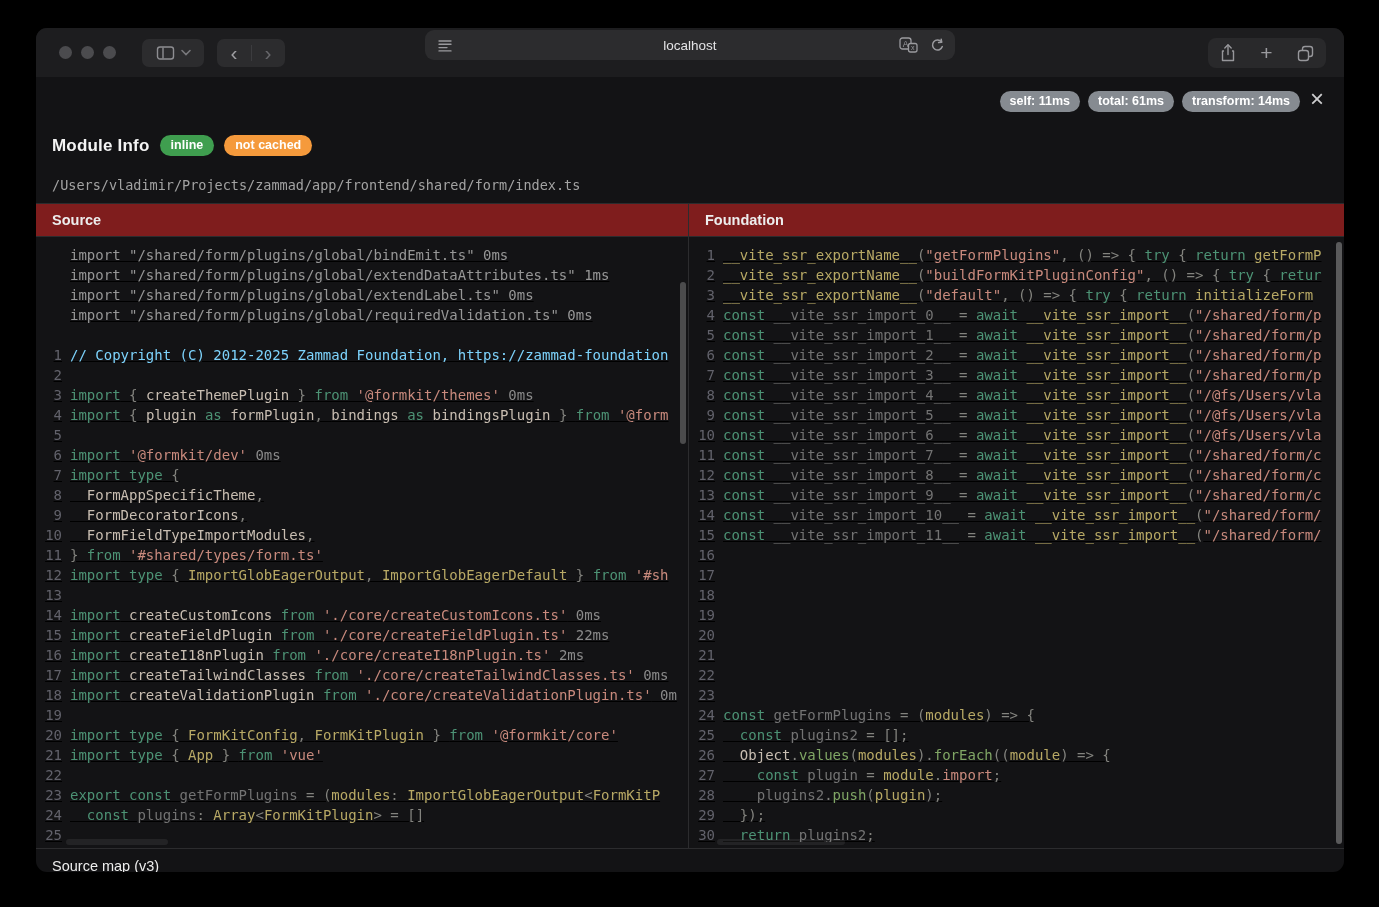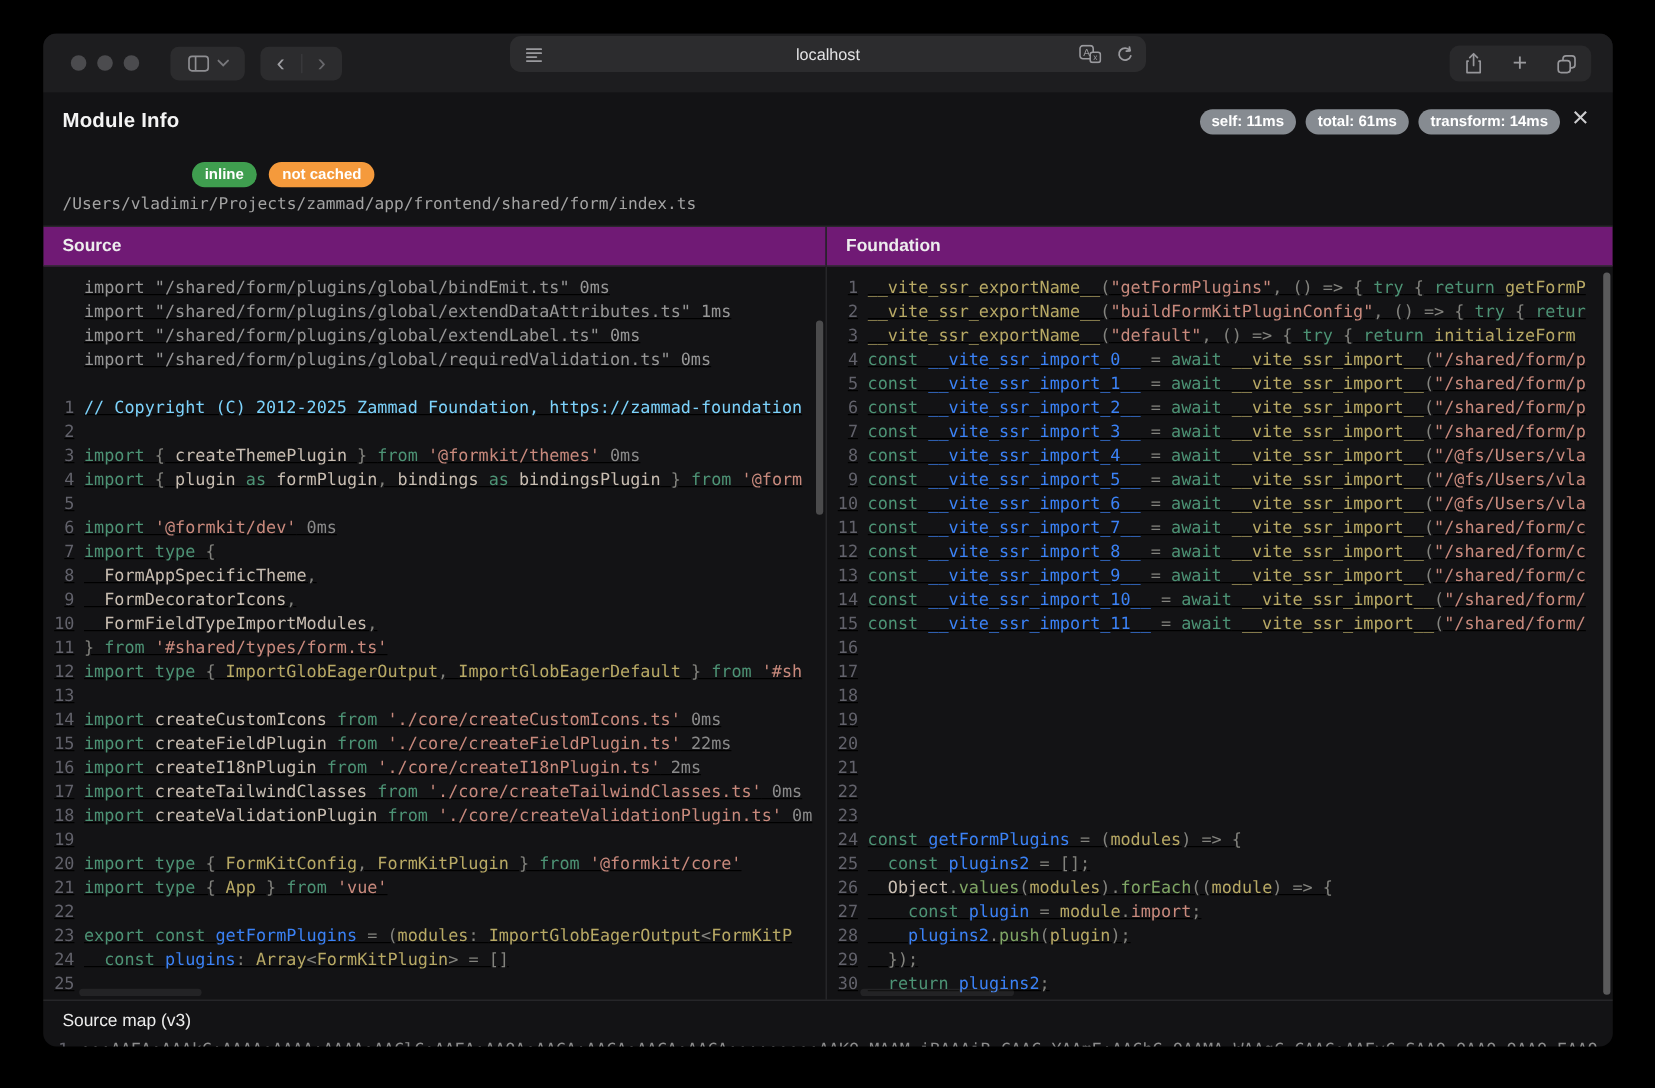--- a/index.html
+++ b/index.html
@@ -27,7 +27,7 @@
   svg{display:block;}
   
   .modhead{position:relative;padding:14px 16px 10px 16px;}
-  .mh-row{display:flex;align-items:flex-start;gap:10px;}
+  .mh-row{display:flex;align-items:flex-end;gap:10px;}
   .mh-title{font-size:17px;font-weight:bold;color:#f4f4f4;letter-spacing:.2px;}
   .pill{border-radius:20px;padding:3px 11px 4px;font-size:12.5px;font-weight:bold;color:#fff;margin-top:44px;}
   .mh-right{position:absolute;right:44px;top:14px;display:flex;gap:8px;align-items:center;}

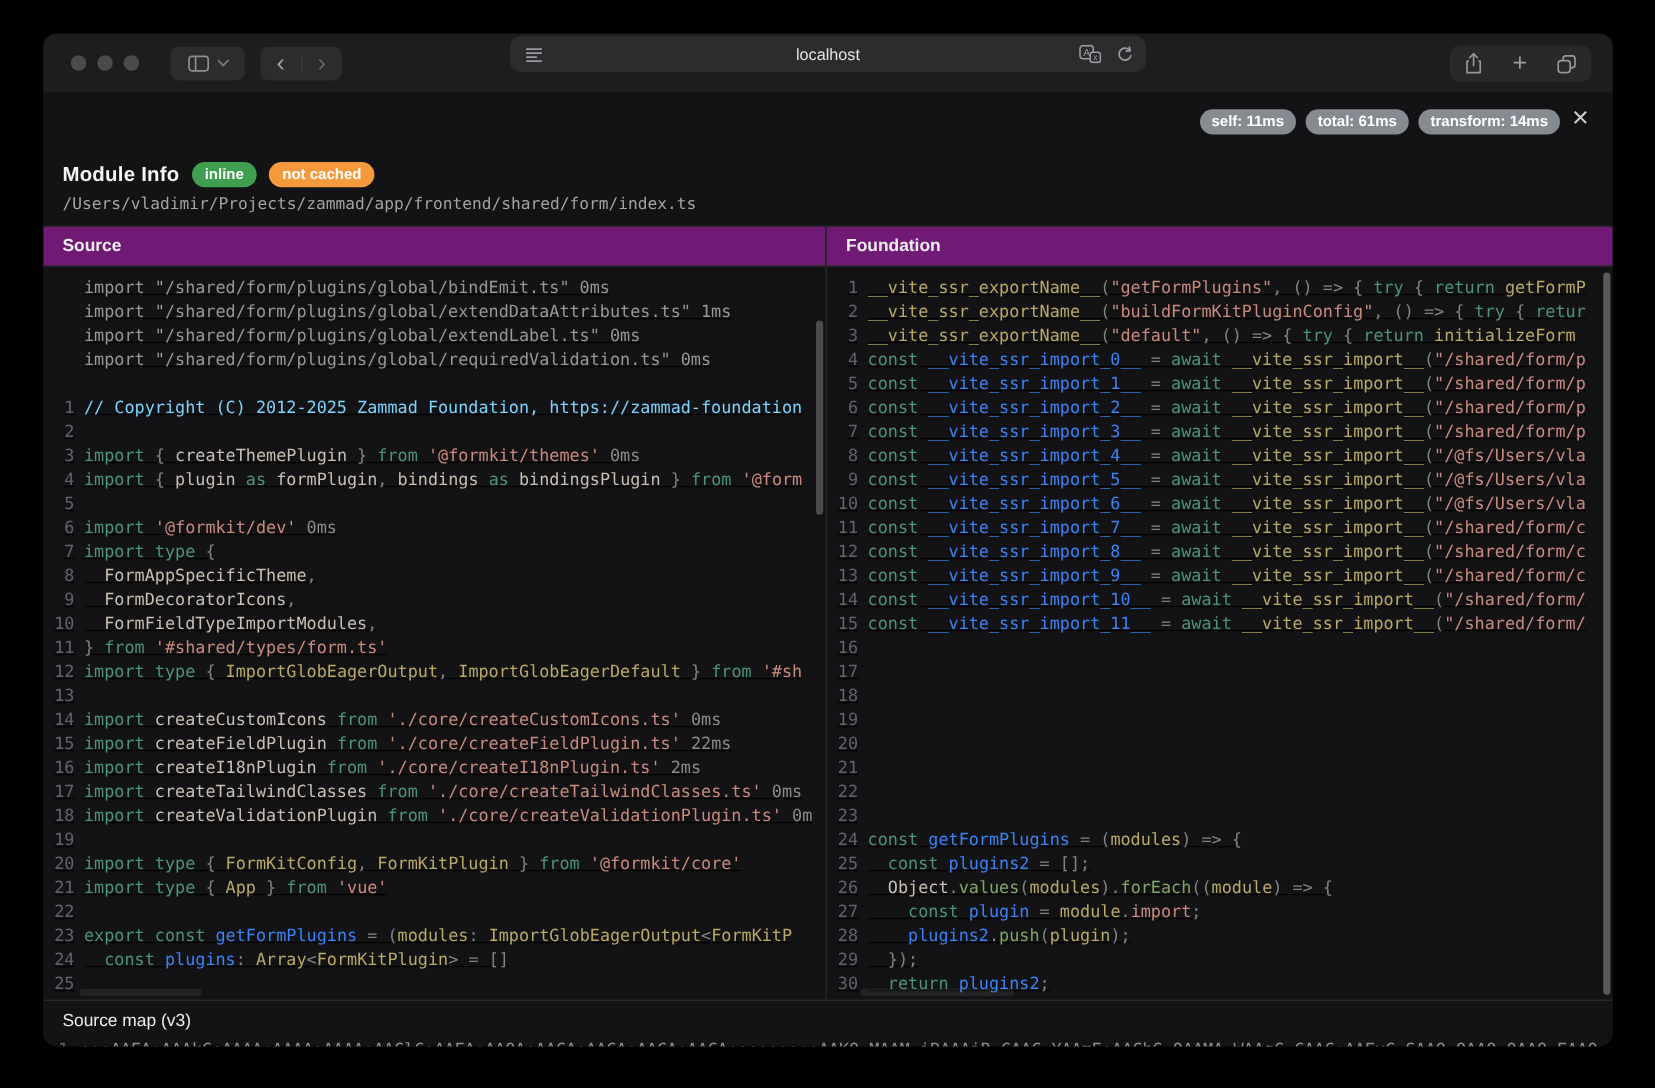--- a/index.html
+++ b/index.html
@@ -33,7 +33,7 @@
   .mh-right{position:absolute;right:44px;top:14px;display:flex;gap:8px;align-items:center;}
   .tpill{border-radius:20px;padding:3px 10px 4px;font-size:12.5px;font-weight:bold;color:#fff;background:rgba(155,161,167,.85);text-align:right;}
   .close-x{position:absolute;right:14px;top:8px;font-size:24px;color:#cdcdcf;width:26px;text-align:center;cursor:default;}
-  .mh-path{margin-top:6px;font-family:"DejaVu Sans Mono",monospace;font-size:13.5px;color:#a3a3a3;}
+  .mh-path{margin-top:21px;font-family:"DejaVu Sans Mono",monospace;font-size:13.5px;color:#a3a3a3;}
   
   .panels{display:flex;border-top:1px solid #2c2c2e;height:644px;}
   .panel{position:relative;overflow:hidden;}

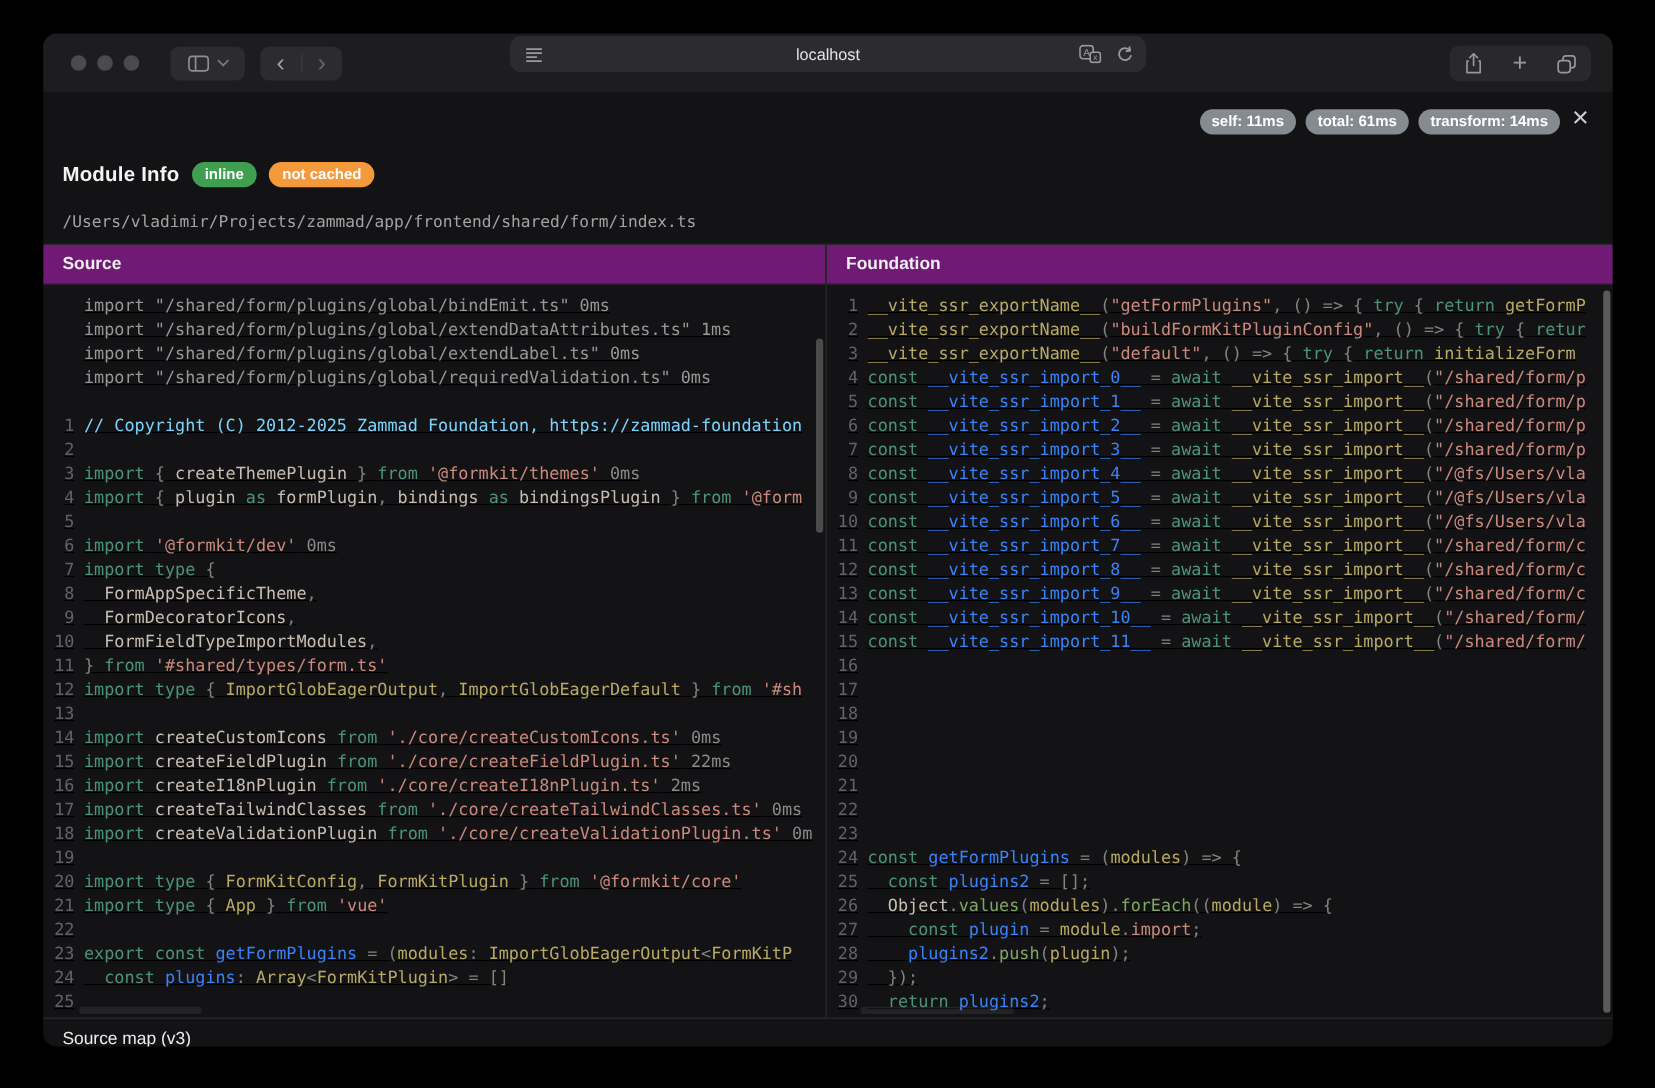--- a/index.html
+++ b/index.html
@@ -40,7 +40,7 @@
   .panel.src{width:652px;border-right:1px solid #2c2c2e;flex:none;}
   .panel.tr{flex:1;}
   .phead{height:32px;line-height:32px;padding:0 16px;font-size:14.5px;font-weight:bold;color:#ededed;
-    border-bottom:1px solid #2c2c2e;background:#701a75;}
+    border-bottom:1px solid #2c2c2e;background:#7f1d1d;}
   .code{padding-top:8px;font-family:"DejaVu Sans Mono",monospace;font-size:14px;height:597px;overflow:hidden;text-decoration:underline;}
   .crow{display:flex;height:20px;line-height:20px;}
   .ln{width:26px;flex:none;text-align:right;color:#62626b;margin-right:8px;}

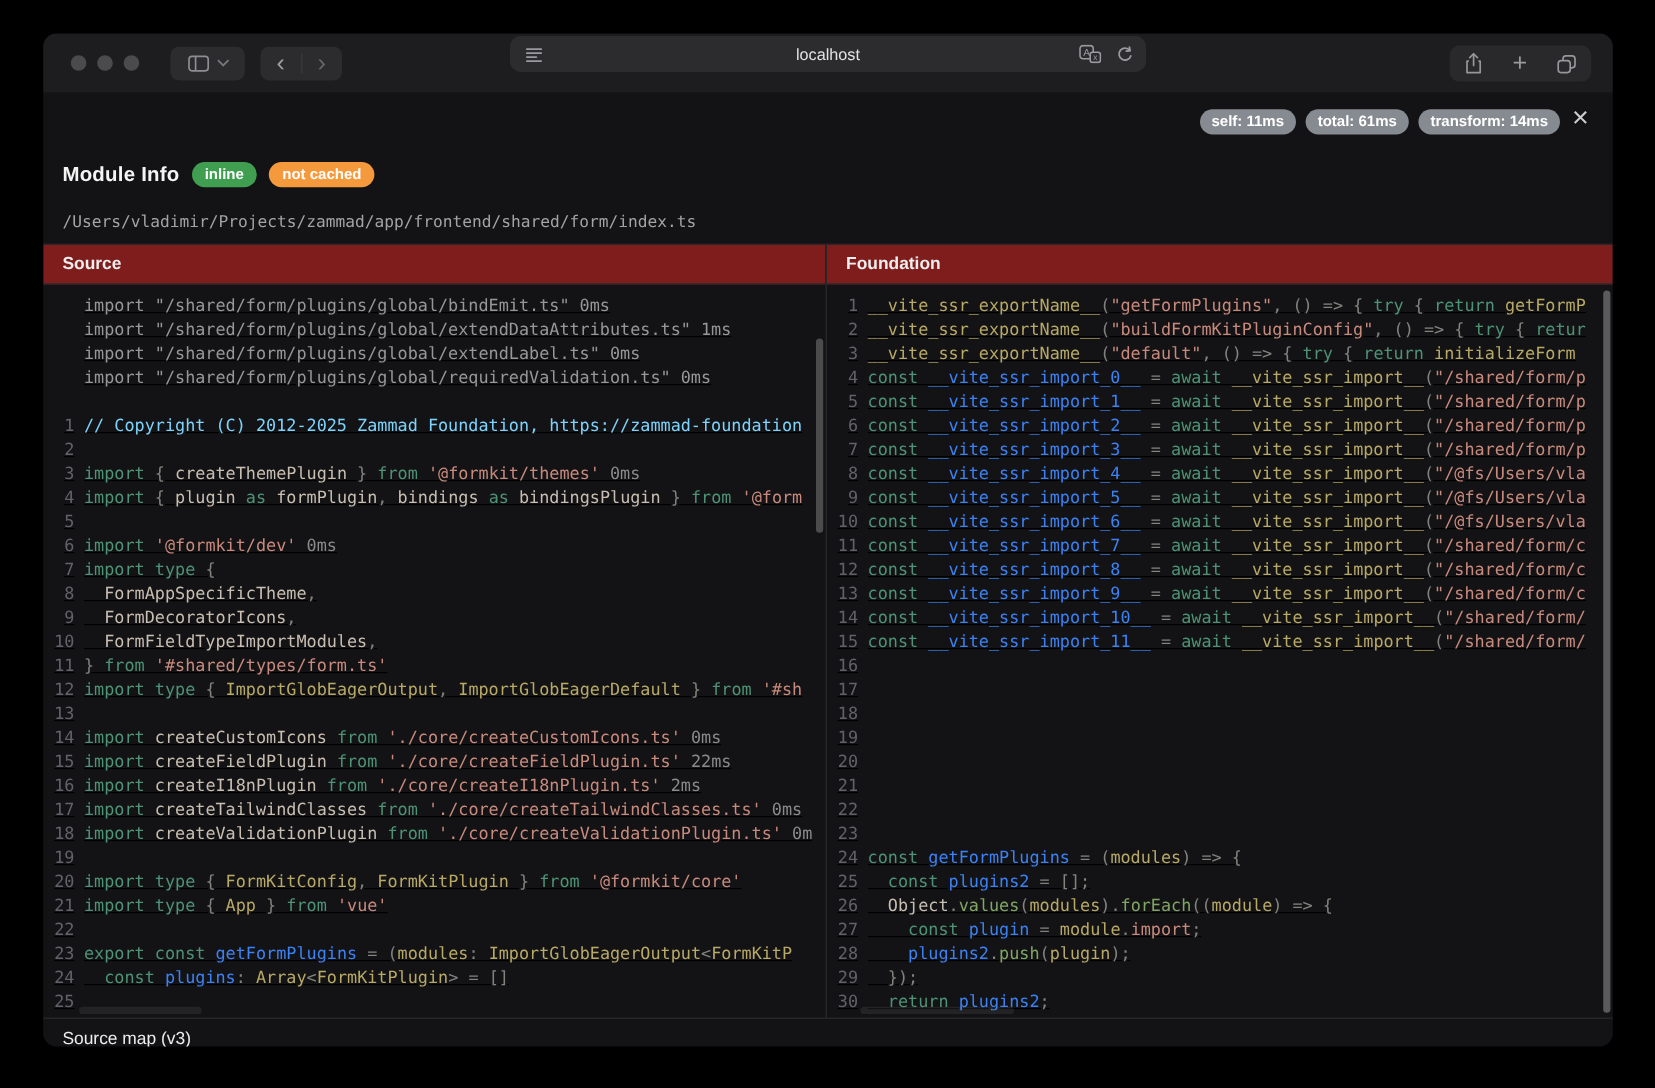--- a/index.html
+++ b/index.html
@@ -46,7 +46,7 @@
   .ln{width:26px;flex:none;text-align:right;color:#62626b;margin-right:8px;}
   .ct{white-space:pre;overflow:hidden;flex:1;}
   .tok-k{color:#4d9375}.tok-s{color:#c98a7d}.tok-t{color:#c9beb2}.tok-y{color:#b8a965}
-  .tok-v{color:#3b82f6}.tok-f{color:#80a665}.tok-p{color:#83837e}.tok-c{color:#7dd3fc}
+  .tok-v{color:#737373}.tok-f{color:#80a665}.tok-p{color:#83837e}.tok-c{color:#7dd3fc}
   .tok-d{color:#979797}.tok-m{color:#8a8a8a}
   .vthumb{position:absolute;width:6px;border-radius:3px;background:rgba(255,255,255,.24);right:2px;}
   .hthumb{position:absolute;height:6px;border-radius:3px;background:rgba(255,255,255,.07);bottom:3px;}

